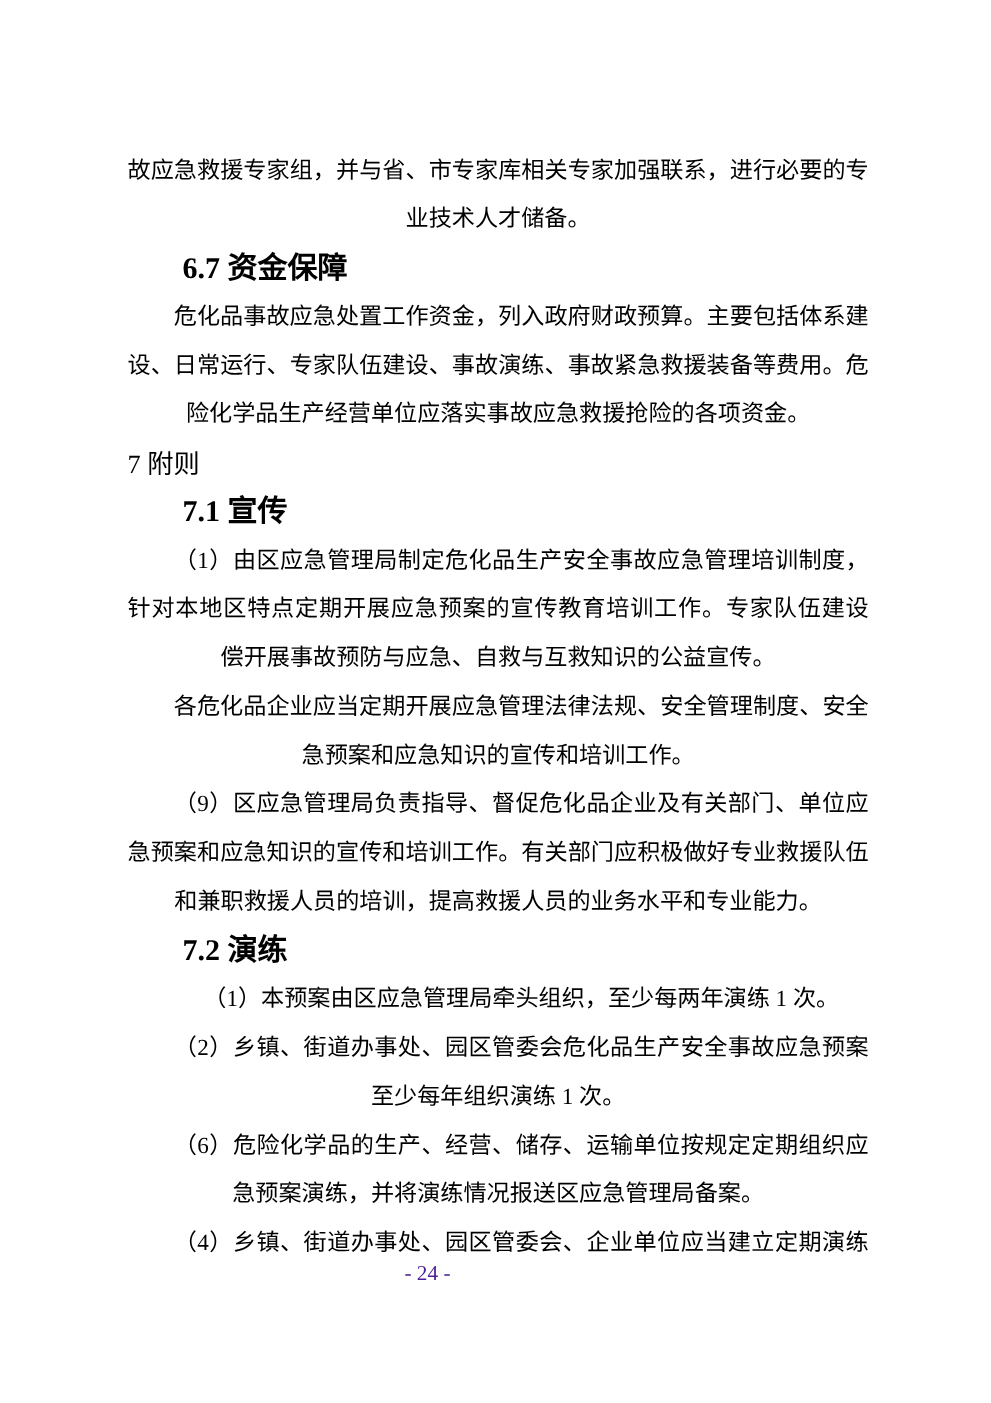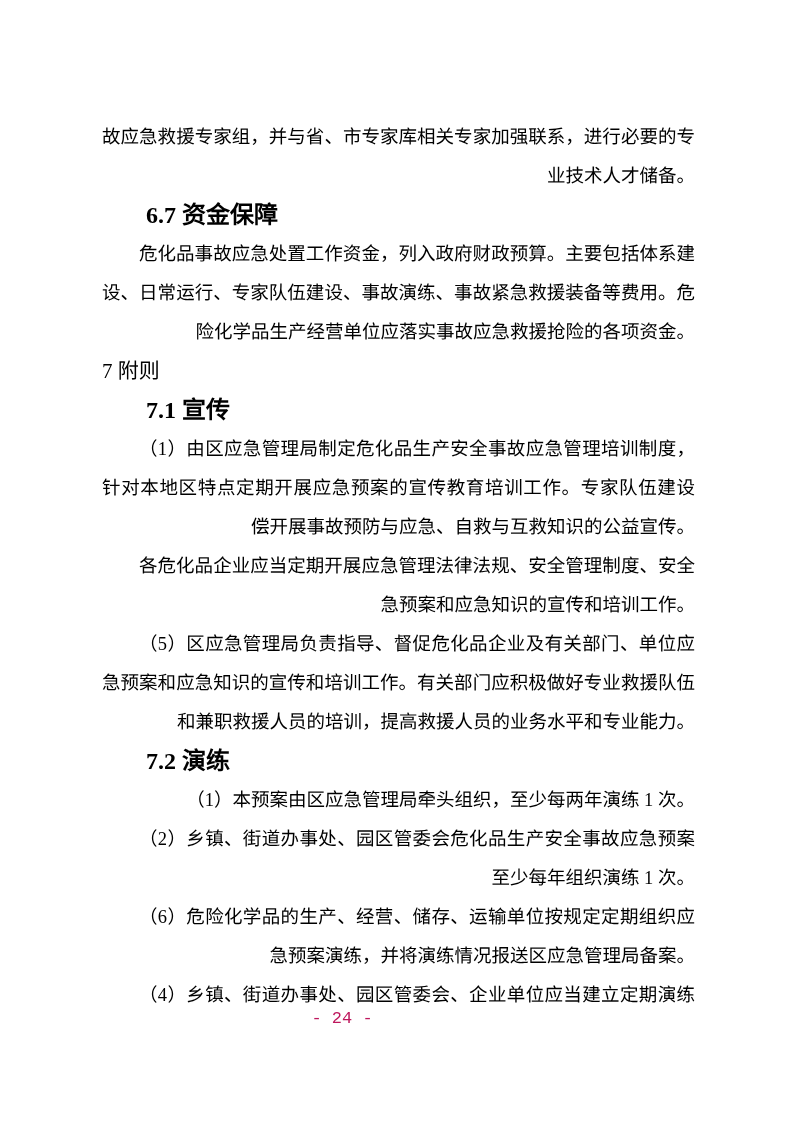--- a/index.html
+++ b/index.html
@@ -21,7 +21,7 @@
   .line {
     font-size: 18.5px;
     line-height: 39px;
-    text-align: right;
+    text-align: center;
   }
   .line.fill {
     text-align: justify;

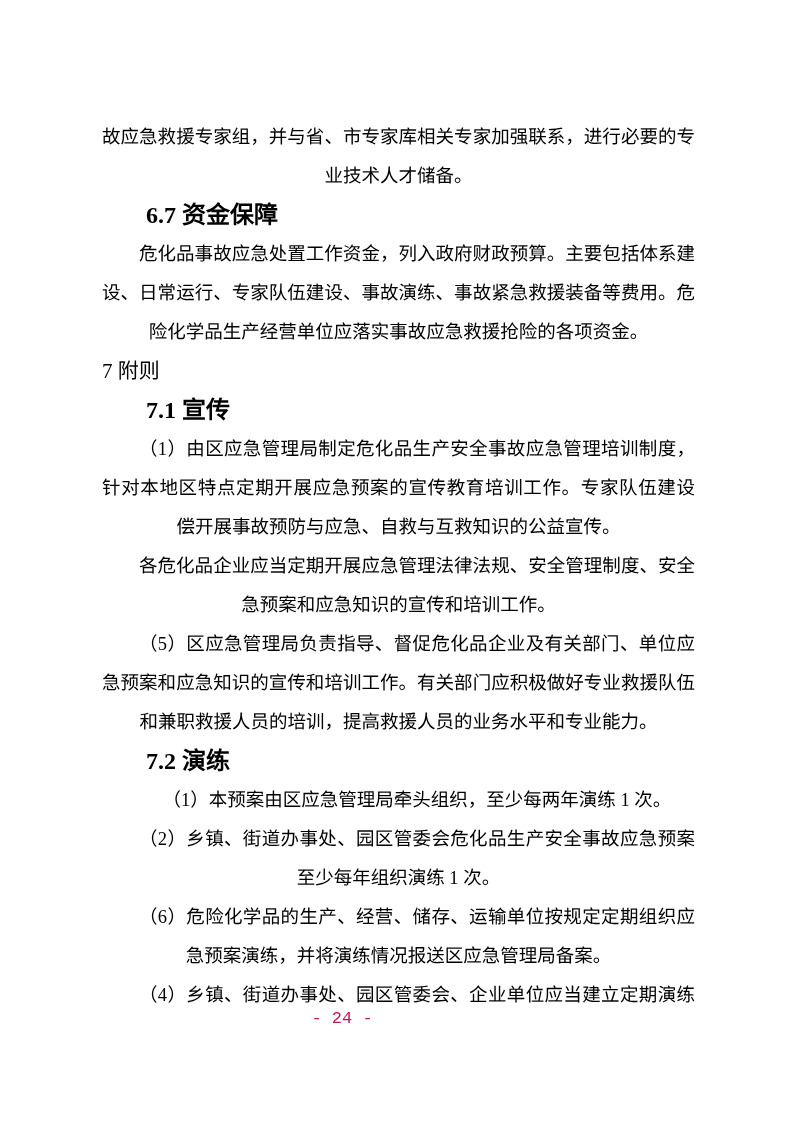--- a/index.html
+++ b/index.html
@@ -70,7 +70,7 @@
       <div class="line">偿开展事故预防与应急、自救与互救知识的公益宣传。</div>
       <div class="line indent fill">各危化品企业应当定期开展应急管理法律法规、安全管理制度、安全</div>
       <div class="line">急预案和应急知识的宣传和培训工作。</div>
-      <div class="line indent fill">（5）区应急管理局负责指导、督促危化品企业及有关部门、单位应</div>
+      <div class="line indent fill">（9）区应急管理局负责指导、督促危化品企业及有关部门、单位应</div>
       <div class="line fill">急预案和应急知识的宣传和培训工作。有关部门应积极做好专业救援队伍</div>
       <div class="line">和兼职救援人员的培训，提高救援人员的业务水平和专业能力。</div>
       <div class="h2">7.2 演练</div>

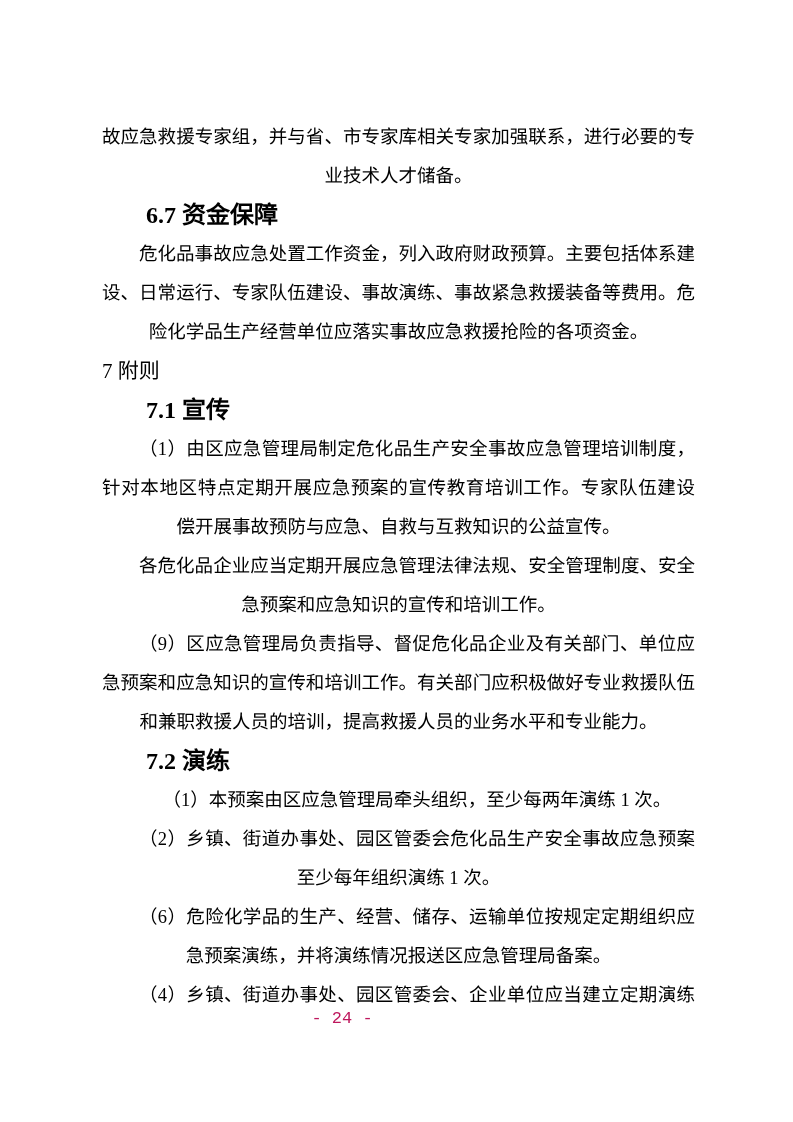--- a/index.html
+++ b/index.html
@@ -48,8 +48,7 @@
     text-align: center;
     font-size: 17px;
     line-height: 26px;
-    color: #be185d;
-    font-family: Liberation Mono, monospace;
+    color: #4c1d95;
   }
 </style>
 </head>

